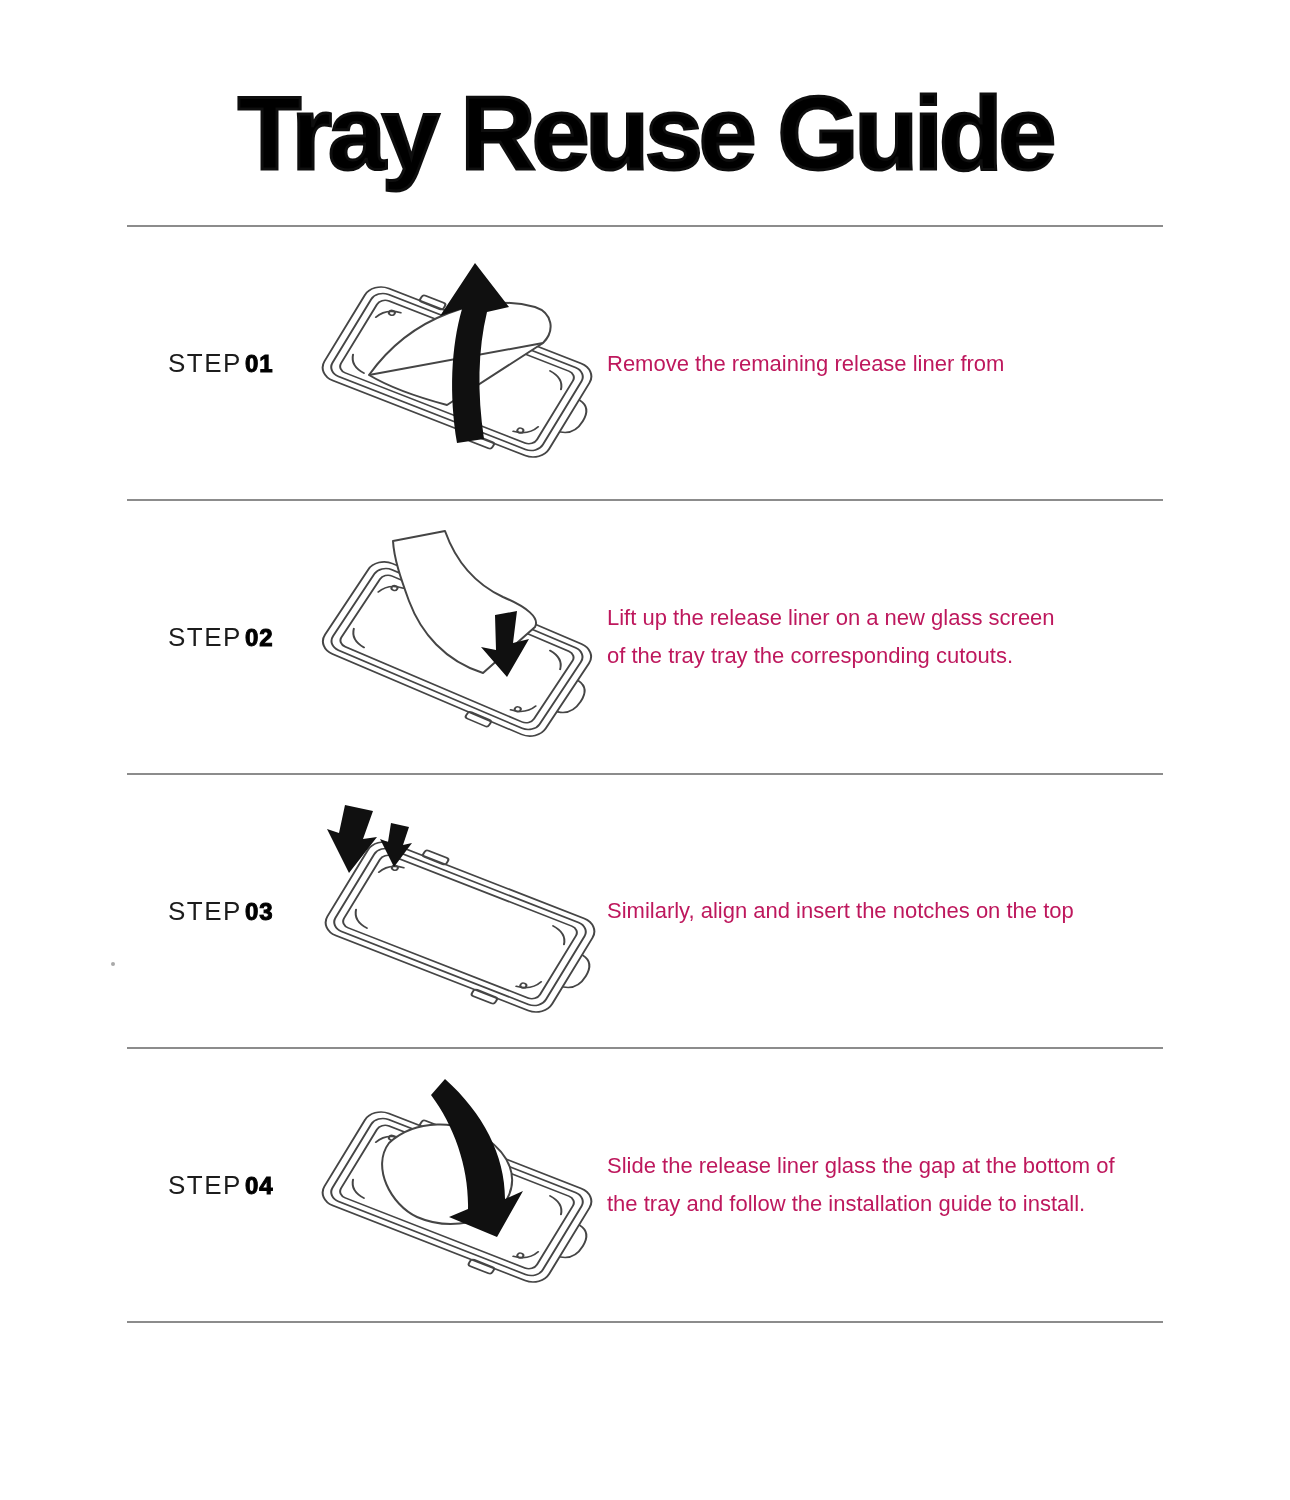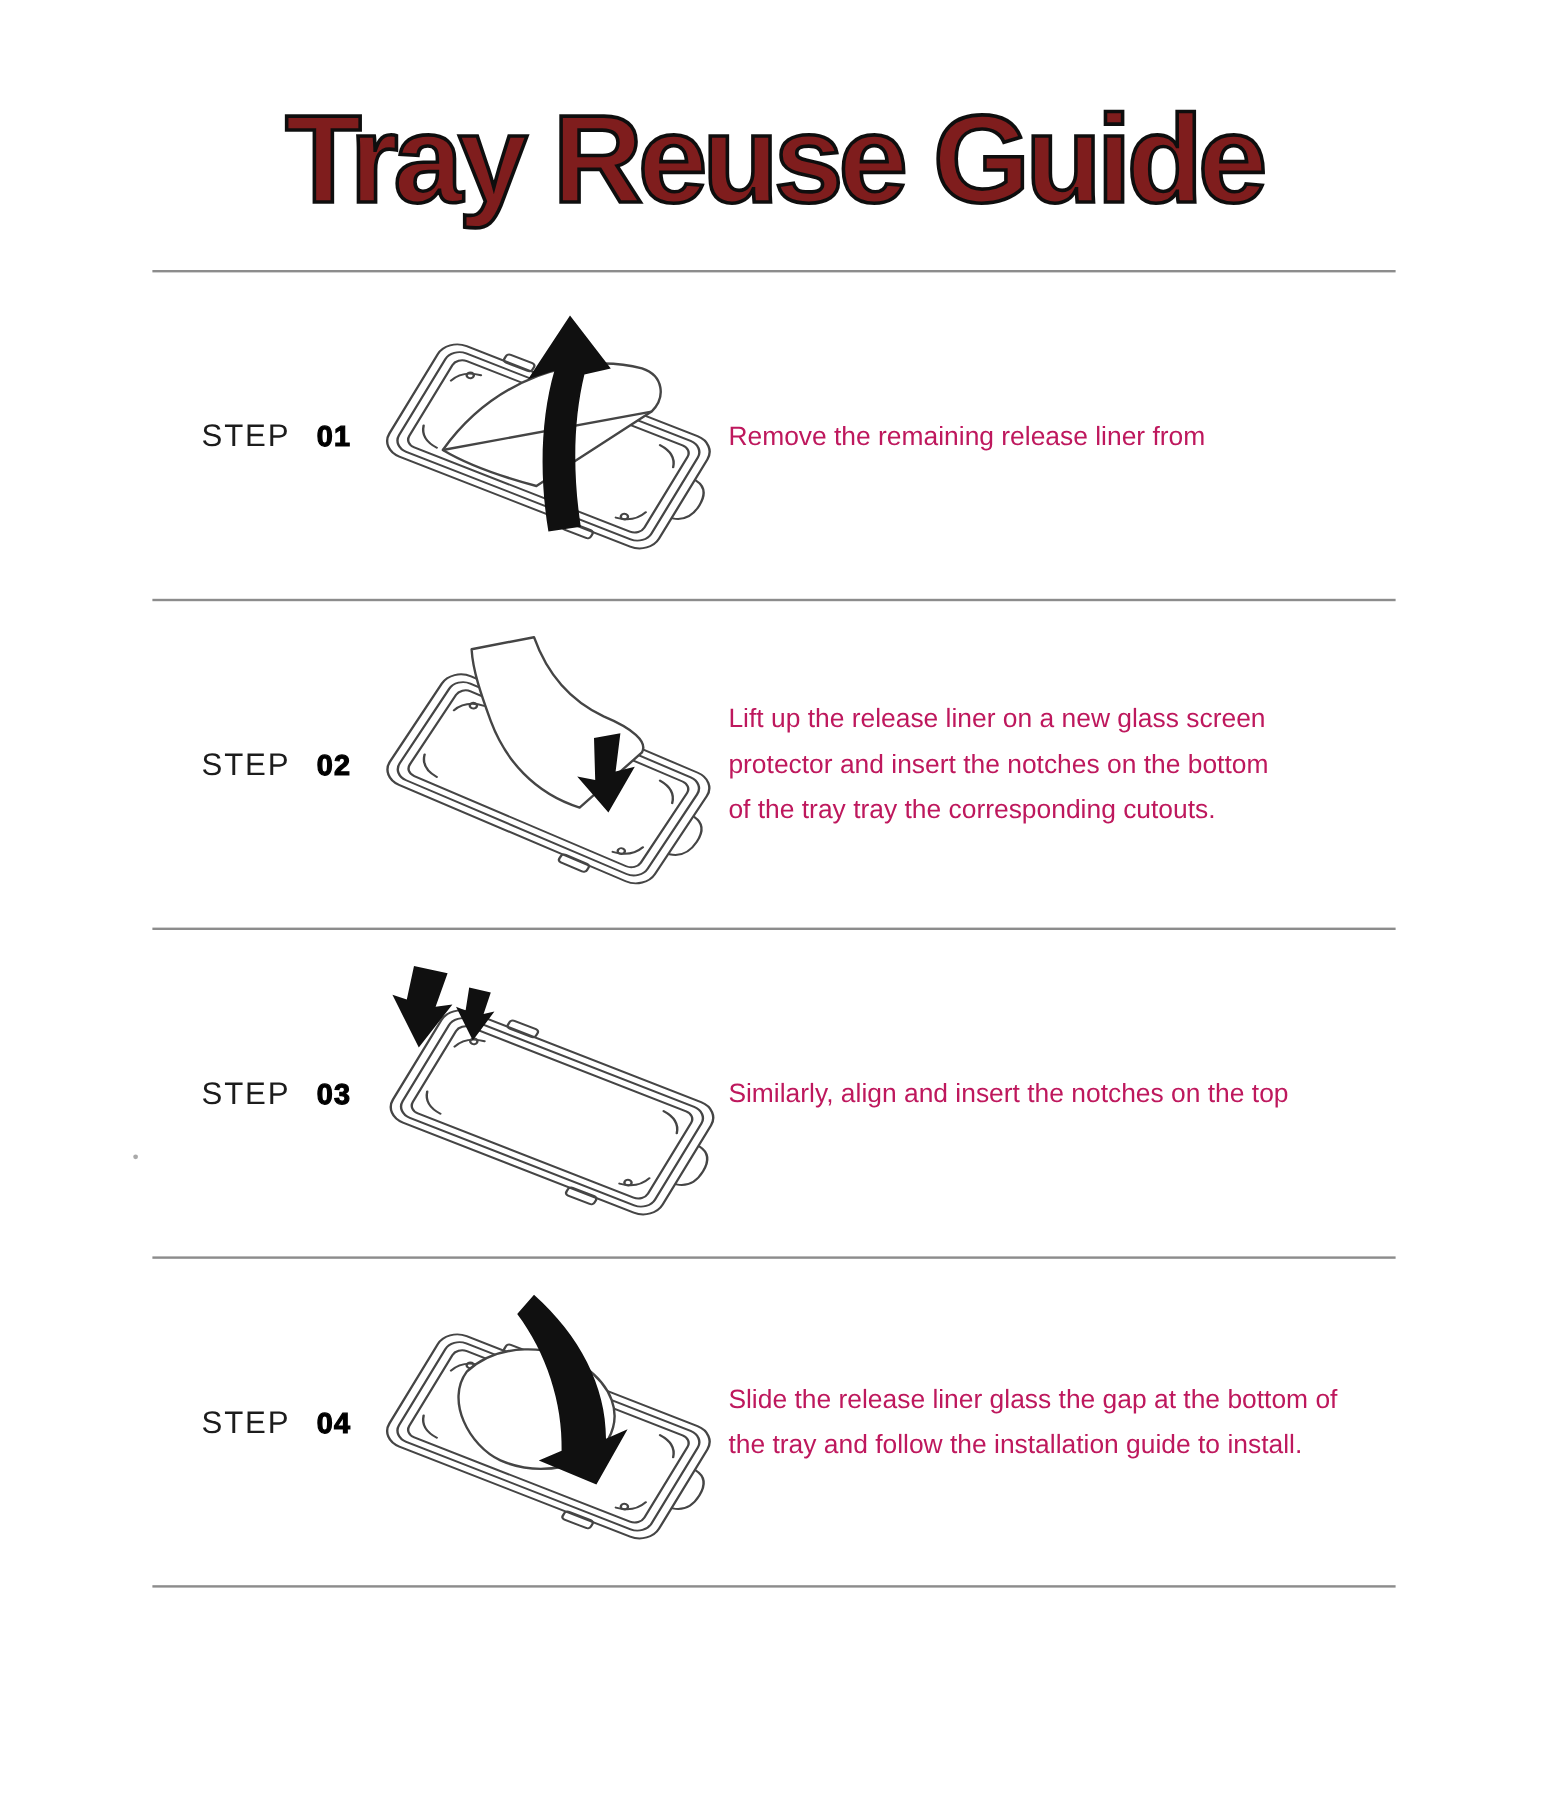--- a/index.html
+++ b/index.html
@@ -21,7 +21,7 @@
     line-height: 150px;
     font-weight: bold;
     letter-spacing: -4px;
-    color: #7f1d1d;
+    color: #000000;
     -webkit-text-stroke: 3px #0e0e0e;
   }
   .content {

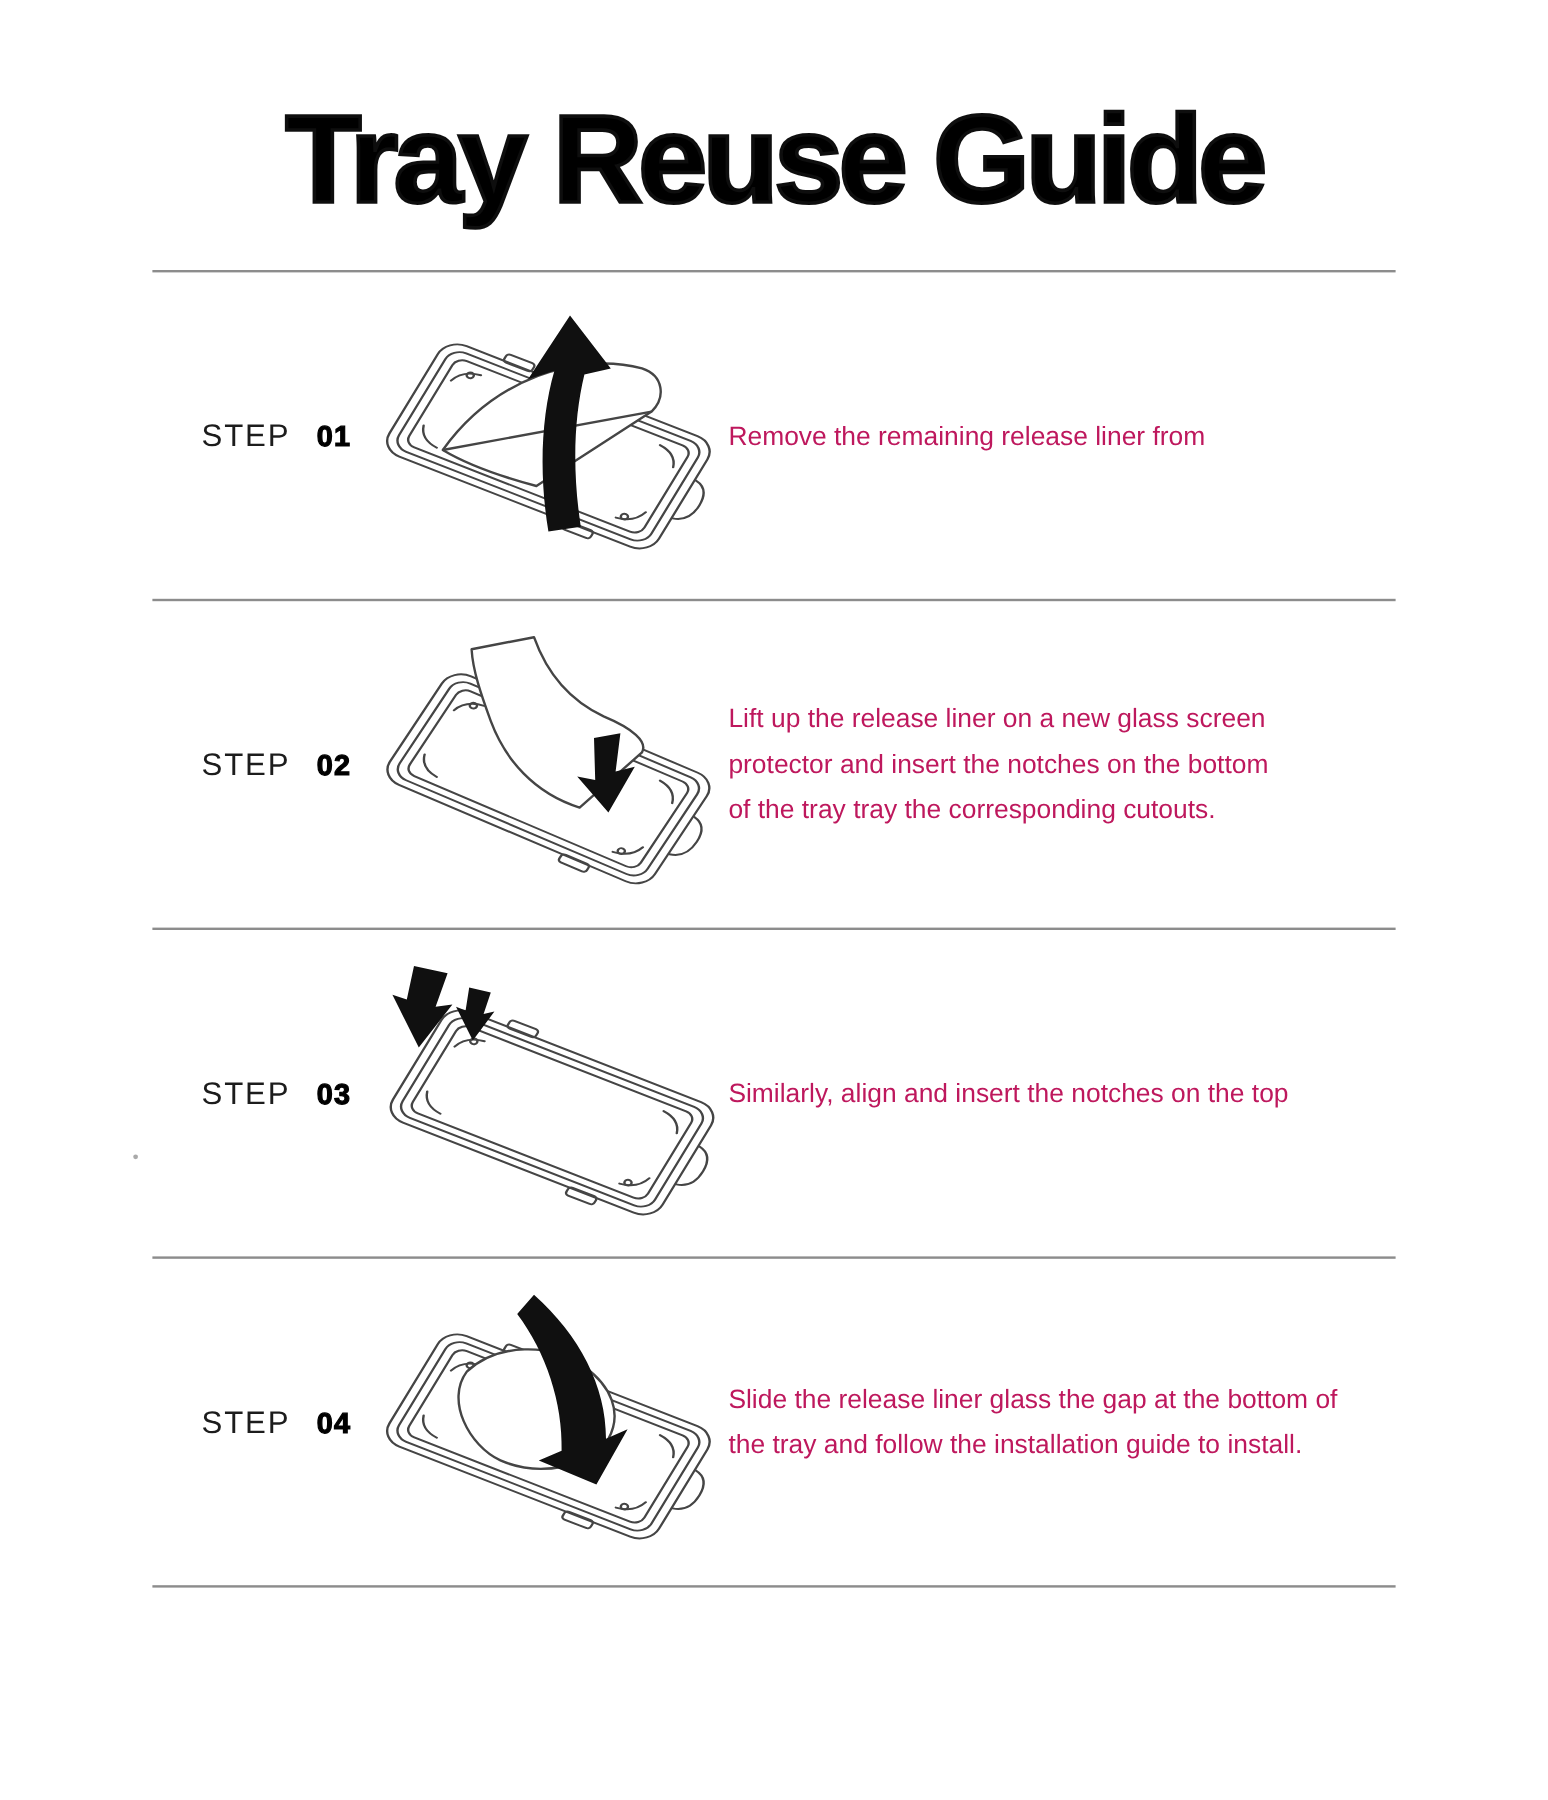--- a/index.html
+++ b/index.html
@@ -42,7 +42,7 @@
     flex-shrink: 0;
     display: flex;
     align-items: baseline;
-    gap: 22px;
+    gap: 3px;
     white-space: nowrap;
   }
   .step-word {

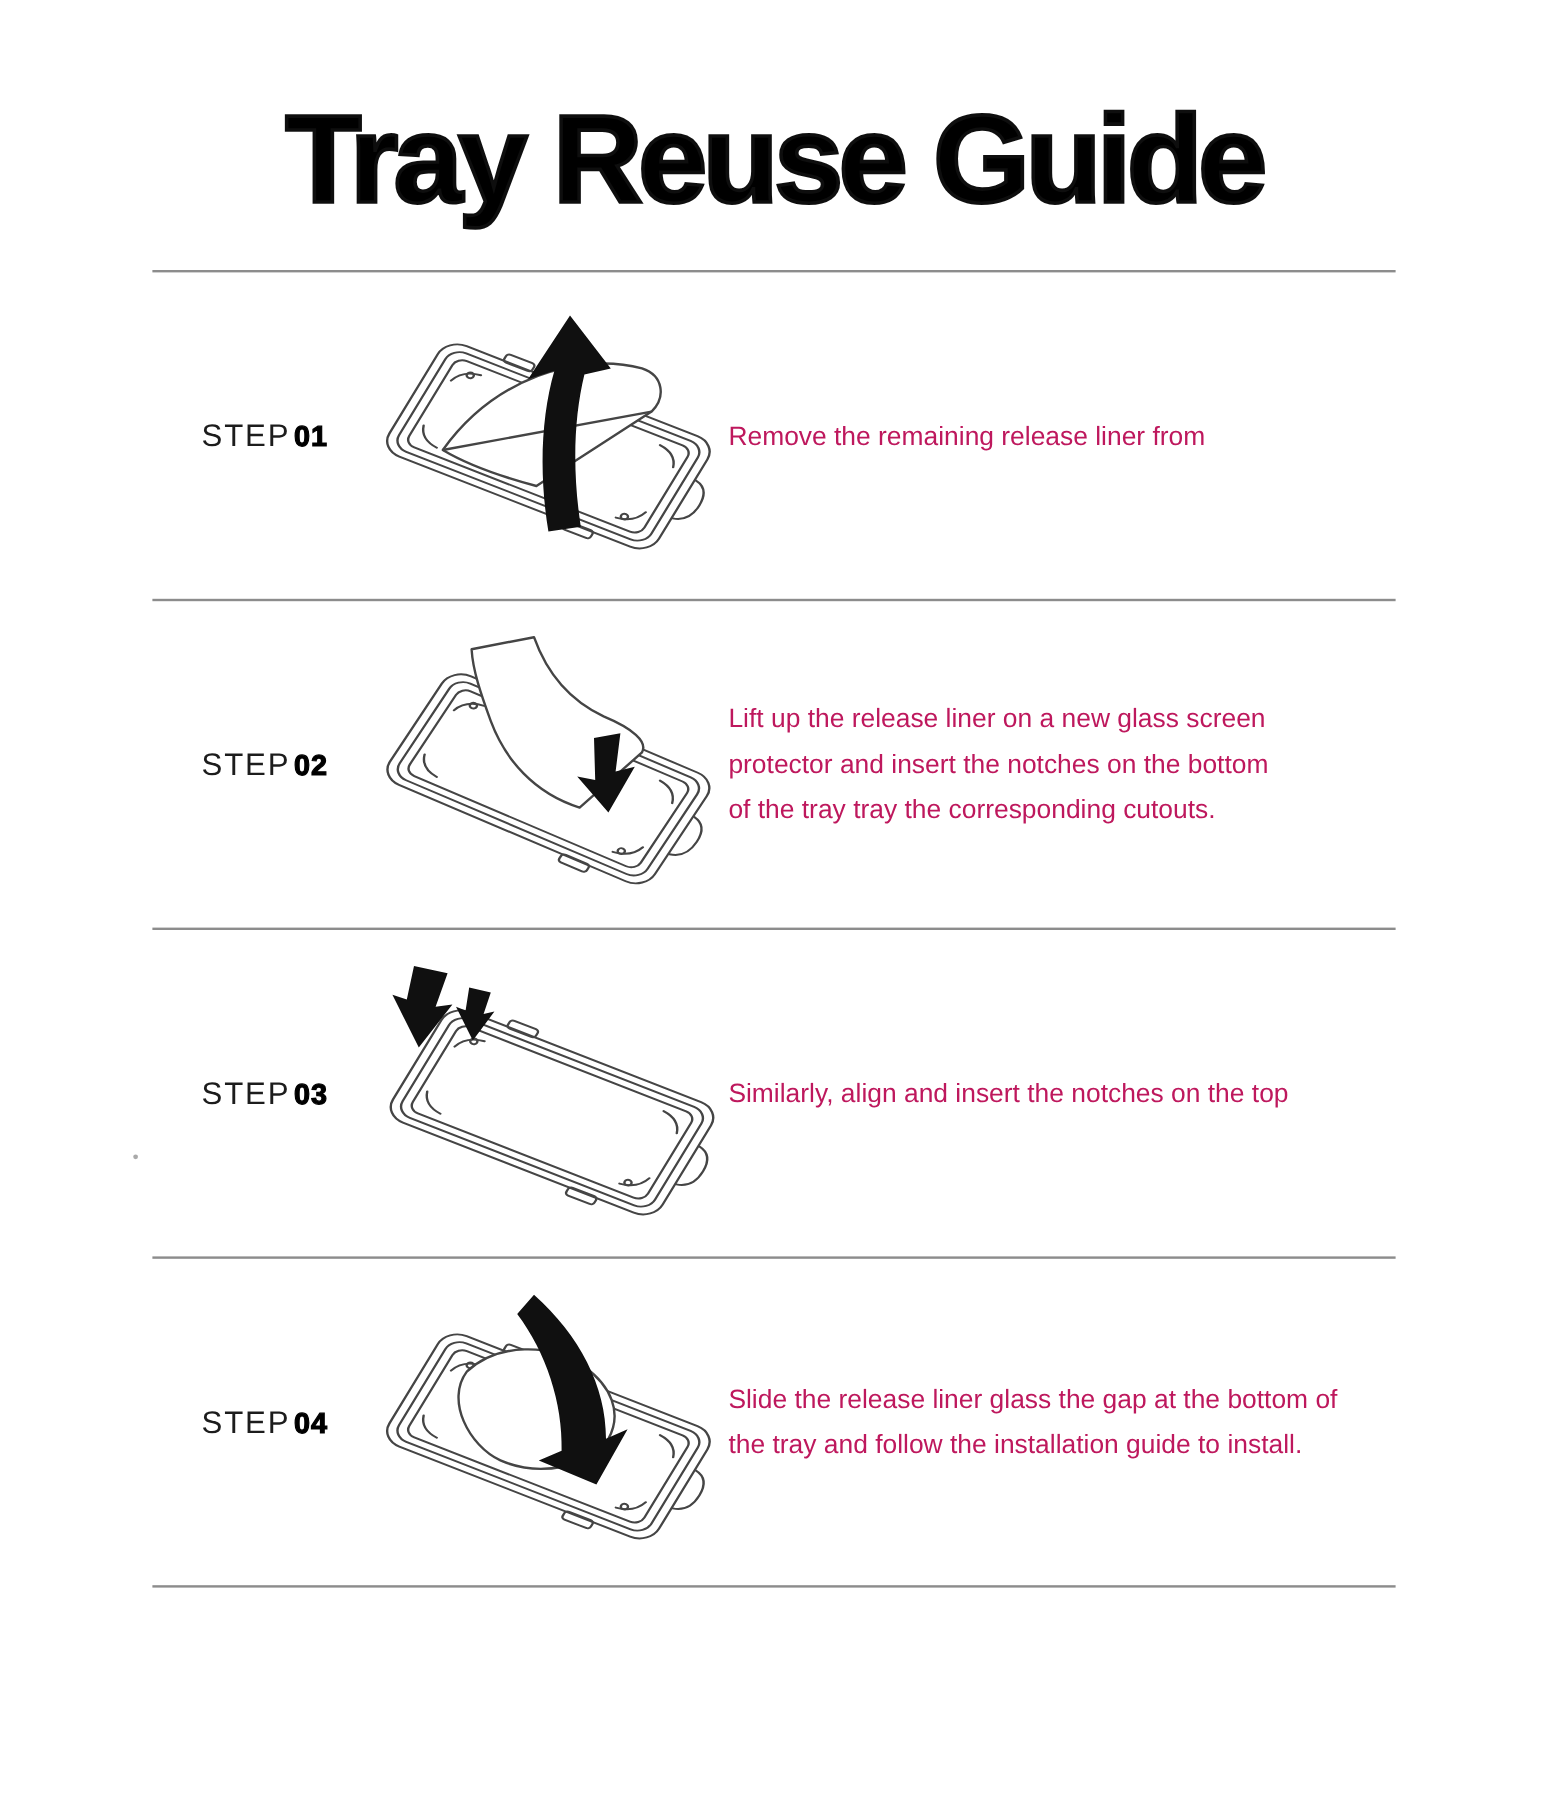--- a/index.html
+++ b/index.html
@@ -148,7 +148,6 @@
       </div>
       <div class="step-desc">
         <div>Lift up the release liner on a new glass screen</div>
-        <div>protector and insert the notches on the bottom</div>
         <div>of the tray tray the corresponding cutouts.</div>
       </div>
     </section>

